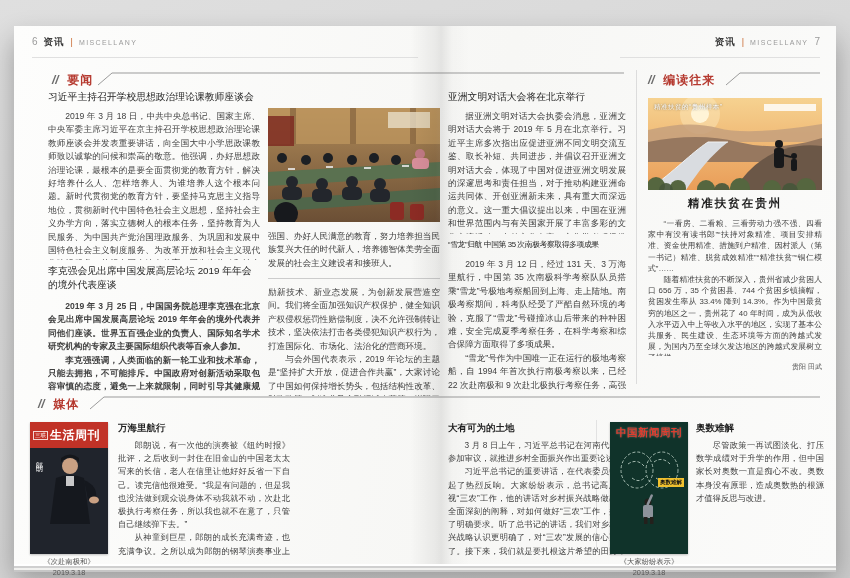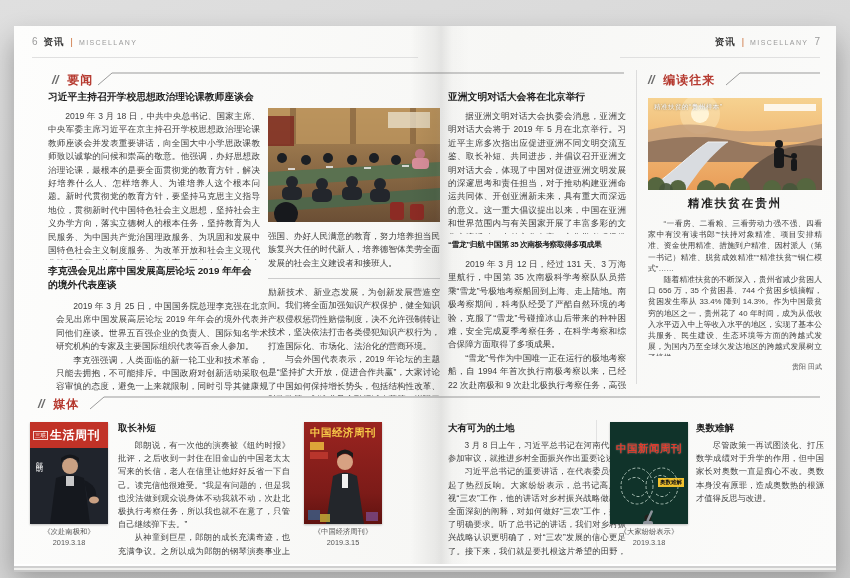--- a/index.html
+++ b/index.html
@@ -23,7 +23,7 @@
   .marker .lbl{font-size:12px;font-weight:bold;color:#b5392f;letter-spacing:1px;}
   .marker svg{position:absolute;left:0;top:0;pointer-events:none;}
   
-  .news-title{font-size:9.8px;font-weight:bold;color:#1f1f1f;line-height:1.4;}
+  .news-title{font-size:9.8px;font-weight:normal;color:#1f1f1f;line-height:1.4;}
   .t-sm{font-size:7.8px;letter-spacing:-0.4px;white-space:nowrap;overflow:hidden;}
   .bodytxt{font-size:8.6px;line-height:13.4px;color:#3f3f3f;text-align:justify;overflow:hidden;}
   .bodytxt p{margin:0;text-indent:2em;}

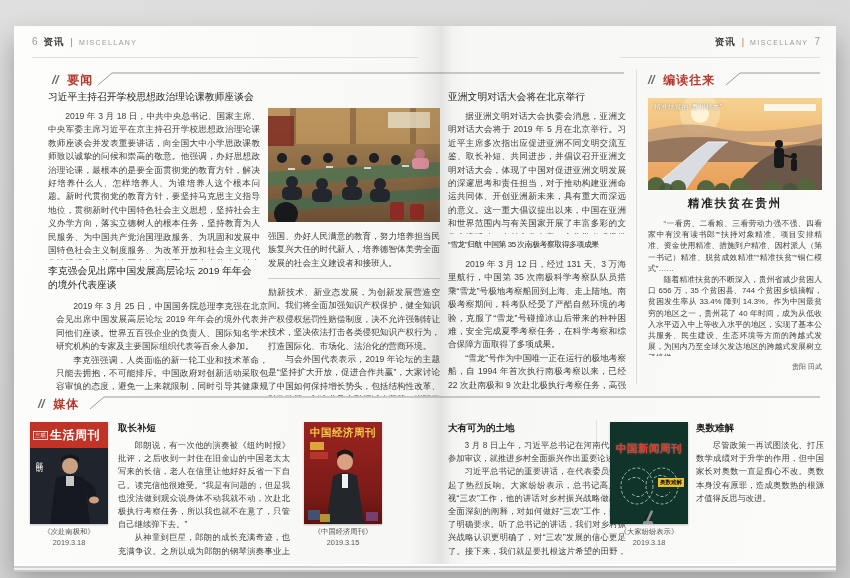--- a/index.html
+++ b/index.html
@@ -99,7 +99,7 @@
         <p>2019 年 3 月 18 日，中共中央总书记、国家主席、中央军委主席习近平在京主持召开学校思想政治理论课教师座谈会并发表重要讲话，向全国大中小学思政课教师致以诚挚的问候和崇高的敬意。他强调，办好思想政治理论课，最根本的是要全面贯彻党的教育方针，解决好培养什么人、怎样培养人、为谁培养人这个根本问题。新时代贯彻党的教育方针，要坚持马克思主义指导地位，贯彻新时代中国特色社会主义思想，坚持社会主义办学方向，落实立德树人的根本任务，坚持教育为人民服务、为中国共产党治国理政服务、为巩固和发展中国特色社会主义制度服务、为改革开放和社会主义现代化建设服务，扎根中国大地办教育，同生产劳动和社会实践相结合，加快推进教育现代化、建设教育</p>
       </div>
       <div class="abs news-title" style="left:0;top:174px;width:212px;height:30px;overflow:hidden;">李克强会见出席中国发展高层论坛 2019 年年会的境外代表座谈</div>
-      <div class="abs bodytxt" style="left:8px;top:210px;width:212px;height:94px;">
+      <div class="abs bodytxt" style="left:0;top:210px;width:212px;height:94px;font-weight:bold;">
         <p>2019 年 3 月 25 日，中国国务院总理李克强在北京会见出席中国发展高层论坛 2019 年年会的境外代表并同他们座谈。世界五百强企业的负责人、国际知名学术研究机构的专家及主要国际组织代表等百余人参加。</p>
         <p>李克强强调，人类面临的新一轮工业和技术革命，只能去拥抱，不可能排斥。中国政府对创新活动采取包容审慎的态度，避免一上来就限制，同时引导其健康规范发展，中国鼓</p>
       </div>

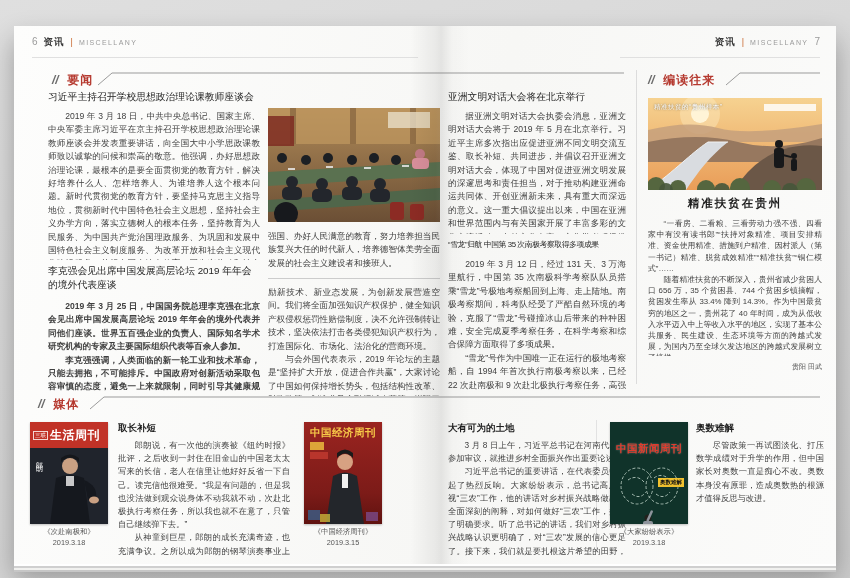--- a/index.html
+++ b/index.html
@@ -41,7 +41,7 @@
   .photo svg{display:block;}
   .overlay-title{position:absolute;left:6px;top:5px;font-size:6.5px;color:#fff;text-shadow:0 0 2px rgba(0,0,0,.6);letter-spacing:.5px;}
   .overlay-strip{position:absolute;right:6px;top:6px;width:52px;height:7px;background:rgba(255,255,255,.82);}
-  .cover{width:78px;height:102px;overflow:hidden;box-shadow:0 1px 2px rgba(0,0,0,.25);position:relative;}
+  .cover{width:78px;height:132px;overflow:hidden;box-shadow:0 1px 2px rgba(0,0,0,.25);position:relative;}
   .cover1{background:#20242c;}
   .cover1 .band{height:26px;background:#c13227;display:flex;align-items:center;gap:2px;padding:0 3px;box-sizing:border-box;}
   .cover1 .mh-pre{font-size:5.5px;color:#fff;border:0.5px solid rgba(255,255,255,.8);padding:0 1px;}

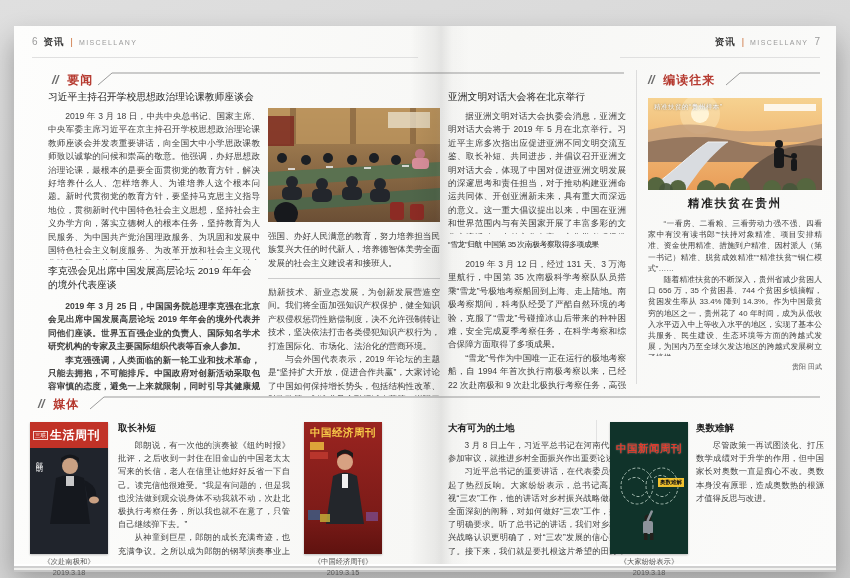--- a/index.html
+++ b/index.html
@@ -260,7 +260,7 @@
       </div>
     </div>
     <div class="abs" style="left:104px;top:396px;width:172px;height:138px;overflow:hidden;">
-      <div class="media-title">取长补短</div>
+      <div class="media-title">万海里航行</div>
       <div class="media-body">
         <p>郎朗说，有一次他的演奏被《纽约时报》批评，之后收到一封住在旧金山的中国老太太写来的长信，老人在信里让他好好反省一下自己。读完信他很难受。“我是有问题的，但是我也没法做到观众说身体不动我就不动，次赴北极执行考察任务，所以我也就不在意了，只管自己继续弹下去。”</p>
         <p>从神童到巨星，郎朗的成长充满奇迹，也充满争议。之所以成为郎朗的钢琴演奏事业上去讨论也不是一件易事，却是我们理解他的声望与争议、过往与今昔、成长与困惑的必经之路。</p>

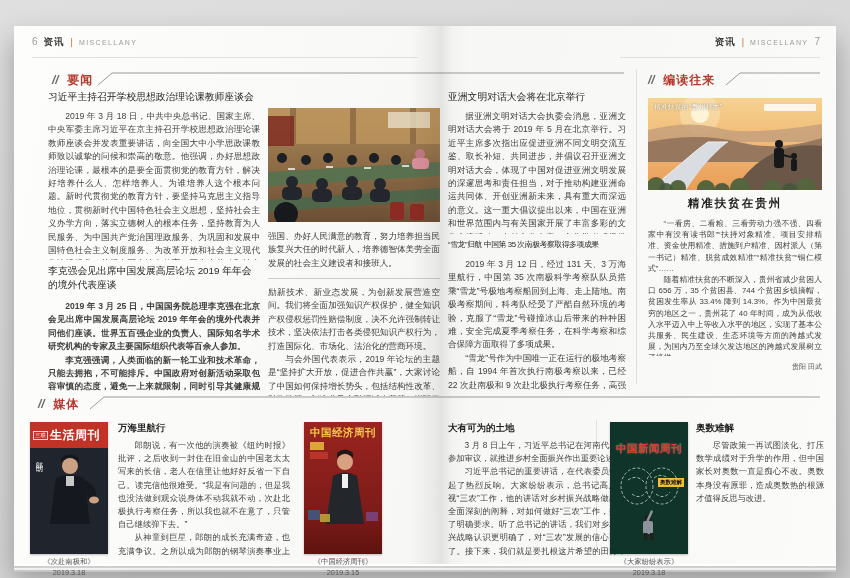--- a/index.html
+++ b/index.html
@@ -267,28 +267,6 @@
       </div>
     </div>
 
-    <div class="abs" style="left:290px;top:396px;width:78px;">
-      <div class="cover cover2">
-        <div class="mh">中国经济周刊</div>
-        <svg width="78" height="84" viewBox="0 0 78 84">
-          <rect x="6" y="2" width="14" height="8" fill="#e6b33c" opacity="0.9"></rect>
-          <rect x="6" y="12" width="18" height="7" fill="#b8352c"></rect>
-          <circle cx="41" cy="22" r="8" fill="#d7a182"></circle>
-          <path d="M33,18 Q41,9 49,18 L49,13 Q41,6 33,13 Z" fill="#1a1a1a"></path>
-          <path d="M22,84 L29,36 Q41,29 53,36 L60,84 Z" fill="#23262b"></path>
-          <rect x="38" y="34" width="6" height="14" fill="#f0f0f0"></rect>
-          <g opacity="0.8">
-            <rect x="4" y="70" width="12" height="10" fill="#3a5f8a"></rect>
-            <rect x="16" y="74" width="10" height="8" fill="#c8b43a"></rect>
-            <rect x="62" y="72" width="12" height="9" fill="#7a4a8a"></rect>
-          </g>
-        </svg>
-      </div>
-      <div class="caption">
-        <div>《中国经济周刊》</div>
-        <div>2019.3.15</div>
-      </div>
-    </div>
     <div class="abs" style="left:434px;top:396px;width:178px;height:138px;overflow:hidden;">
       <div class="media-title">大有可为的土地</div>
       <div class="media-body">

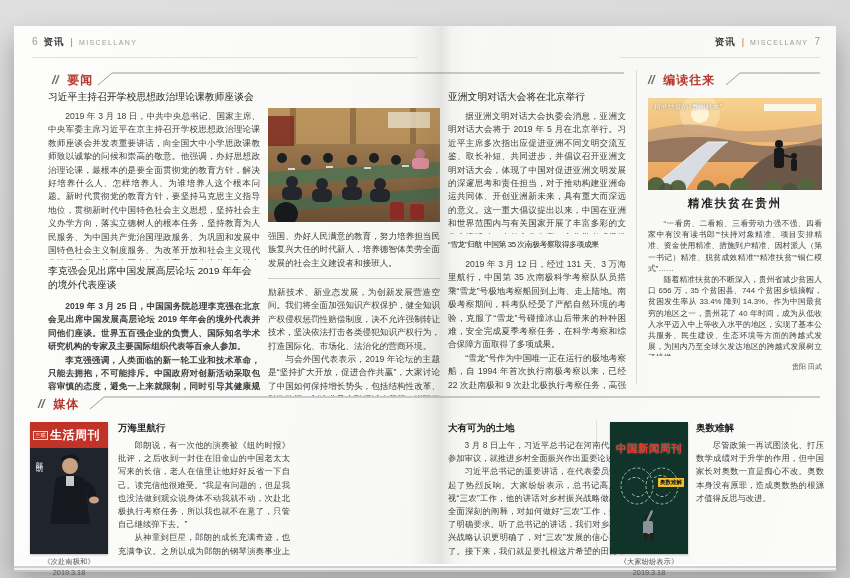--- a/index.html
+++ b/index.html
@@ -50,7 +50,7 @@
   .cover2{background:linear-gradient(180deg,#9a2420 0%,#7c1b18 70%,#5f120f 100%);}
   .cover2 .mh{padding-top:4px;text-align:center;font-size:10.5px;font-weight:bold;color:#f7c948;letter-spacing:.5px;}
   .cover3{background:#10332a;}
-  .cover3 .mh{padding-top:20px;text-align:center;font-size:10.5px;font-weight:bold;color:#e03c2d;letter-spacing:.5px;text-shadow:0 0 2px rgba(255,255,255,.35);}
+  .cover3 .mh{padding-top:4px;text-align:center;font-size:10.5px;font-weight:bold;color:#e03c2d;letter-spacing:.5px;text-shadow:0 0 2px rgba(255,255,255,.35);}
   .cover3 .badge{position:absolute;right:4px;top:56px;background:#f0c02e;color:#141414;font-size:5.5px;font-weight:bold;padding:1px 2px;}
   .gutter{background:linear-gradient(90deg,rgba(0,0,0,0) 0%,rgba(0,0,0,.06) 42%,rgba(90,90,90,.13) 52%,rgba(0,0,0,.02) 70%,rgba(0,0,0,0) 100%);pointer-events:none;z-index:40;}
 </style>

